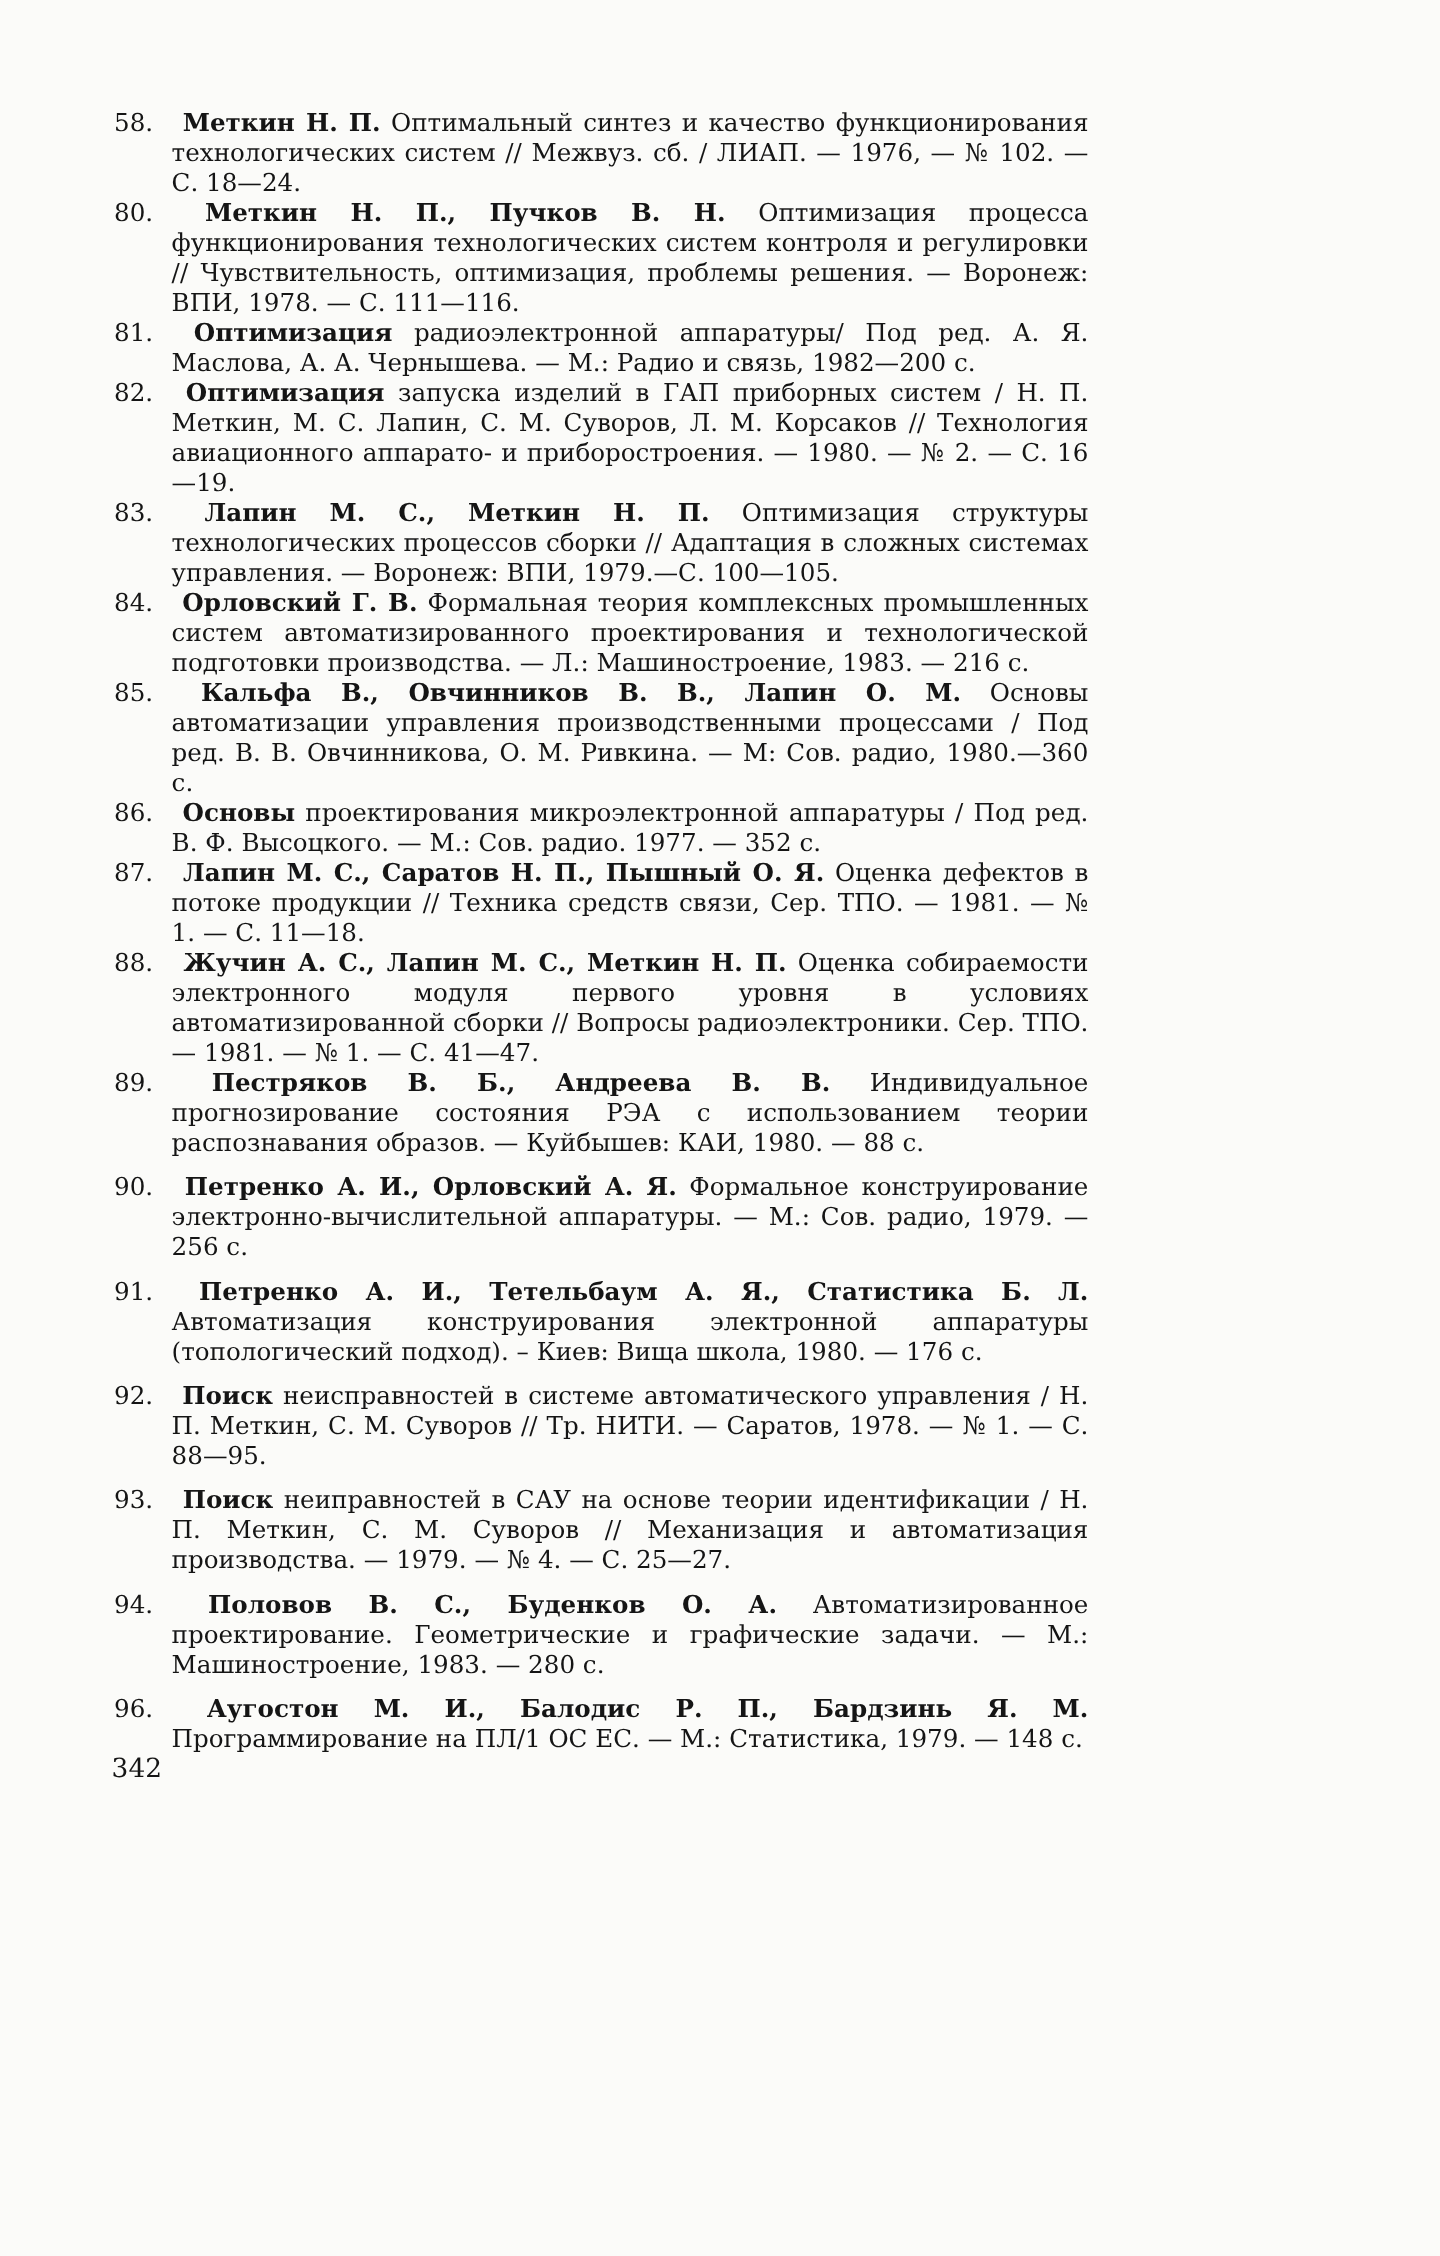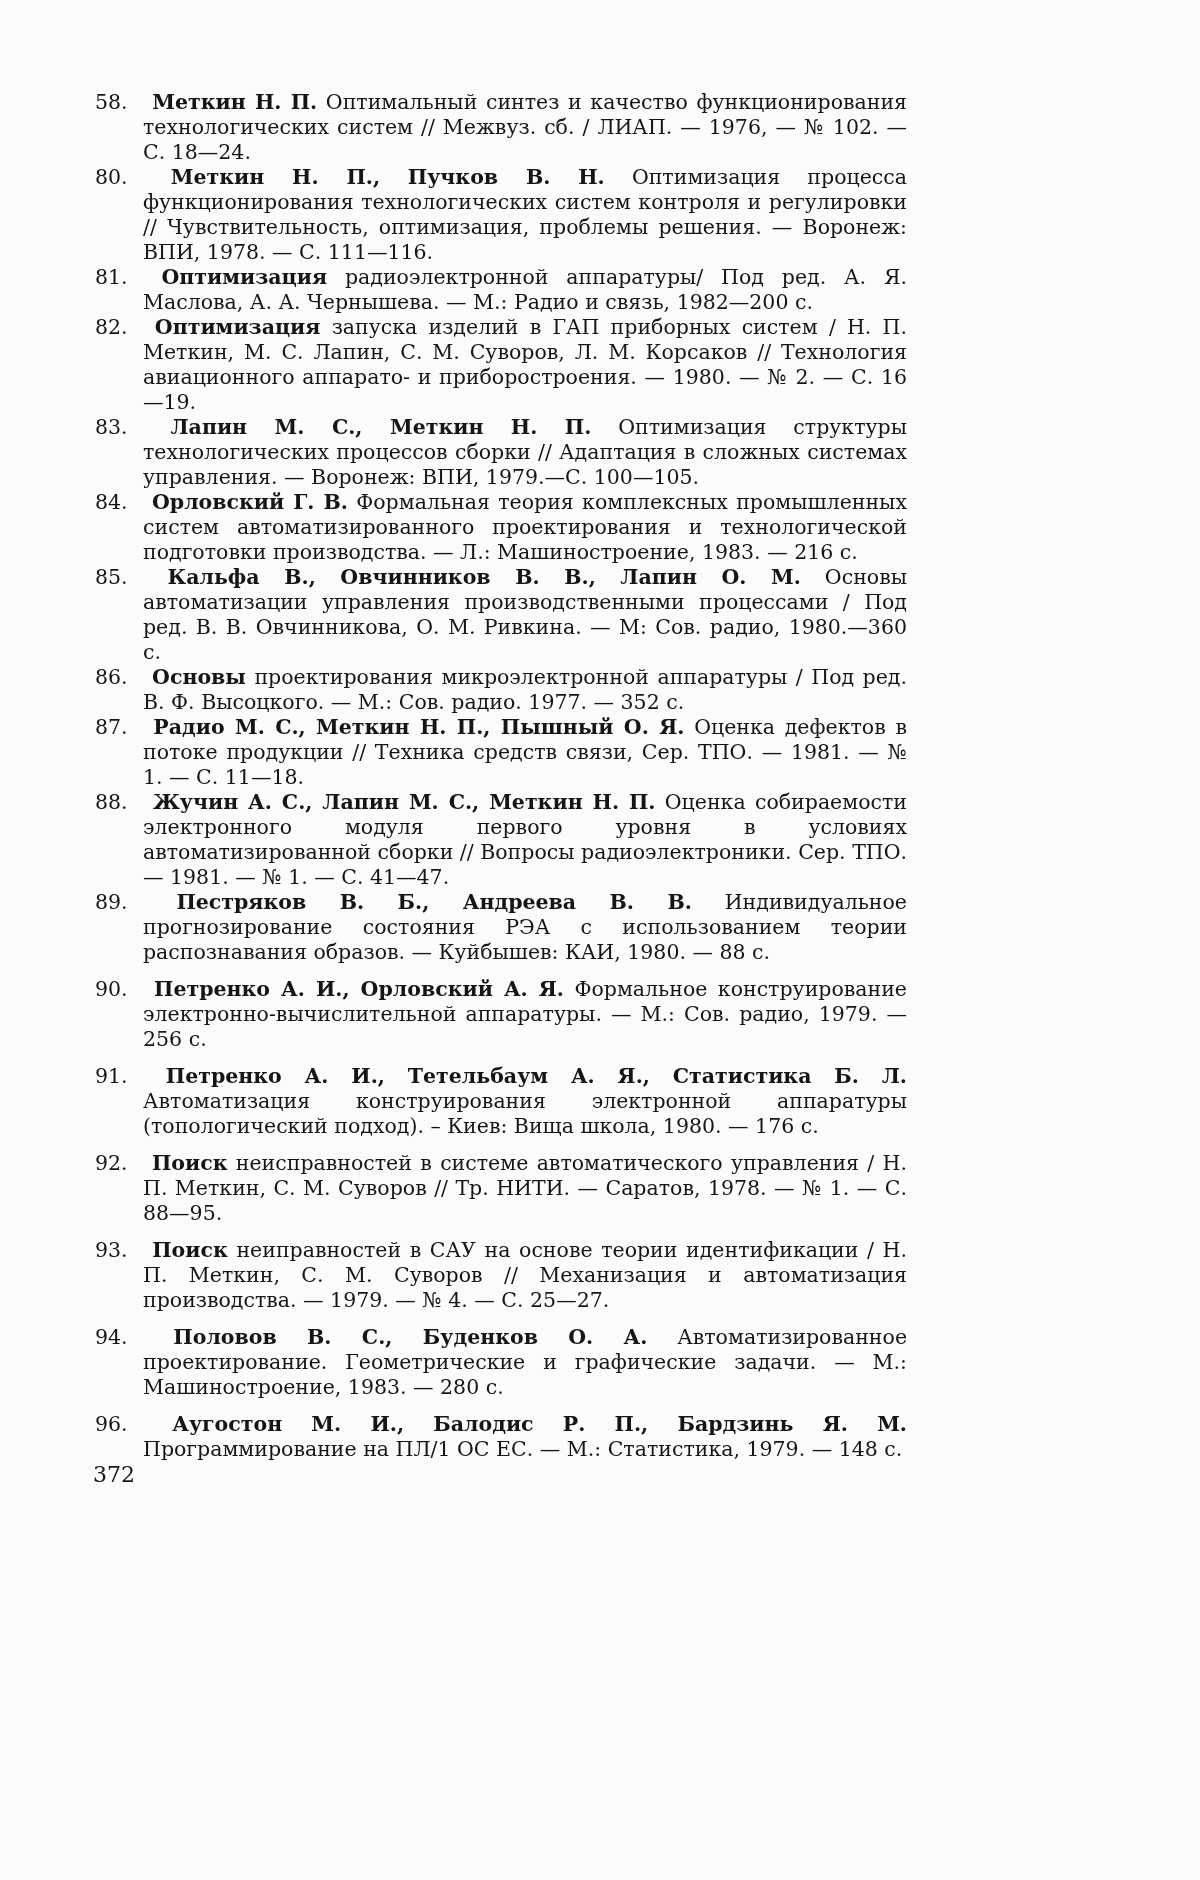--- a/index.html
+++ b/index.html
@@ -59,7 +59,7 @@
   <p class="ref"><span class="num">84. </span><b>Орловский Г. В.</b><span> Формальная теория комплексных промышленных систем автоматизированного проектирования и технологической подготовки производства. — Л.: Машиностроение, 1983. — 216 с.</span></p>
   <p class="ref"><span class="num">85. </span><b>Кальфа В., Овчинников В. В., Лапин О. М.</b><span> Основы автоматизации управления производственными процессами / Под ред. В. В. Овчинникова, О. М. Ривкина. — М: Сов. радио, 1980.—360 с.</span></p>
   <p class="ref"><span class="num">86. </span><b>Основы</b><span> проектирования микроэлектронной аппаратуры / Под ред. В. Ф. Высоцкого. — М.: Сов. радио. 1977. — 352 с.</span></p>
-  <p class="ref"><span class="num">87. </span><b>Радио М. С., Меткин Н. П., Пышный О. Я.</b><span> Оценка дефектов в потоке продукции // Техника средств связи, Сер. ТПО. — 1981. — № 1. — С. 11—18.</span></p>
+  <p class="ref"><span class="num">87. </span><b>Лапин М. С., Саратов Н. П., Пышный О. Я.</b><span> Оценка дефектов в потоке продукции // Техника средств связи, Сер. ТПО. — 1981. — № 1. — С. 11—18.</span></p>
   <p class="ref"><span class="num">88. </span><b>Жучин А. С., Лапин М. С., Меткин Н. П.</b><span> Оценка собираемости электронного модуля первого уровня в условиях автоматизированной сборки // Вопросы радиоэлектроники. Сер. ТПО. — 1981. — № 1. — С. 41—47.</span></p>
   <p class="ref"><span class="num">89. </span><b>Пестряков В. Б., Андреева В. В.</b><span> Индивидуальное прогнозирование состояния РЭА с использованием теории распознавания образов. — Куйбышев: КАИ, 1980. — 88 с.</span></p>
   <p class="ref gap"><span class="num">90. </span><b>Петренко А. И., Орловский А. Я.</b><span> Формальное конструирование электронно-вычислительной аппаратуры. — М.: Сов. радио, 1979. — 256 с.</span></p>

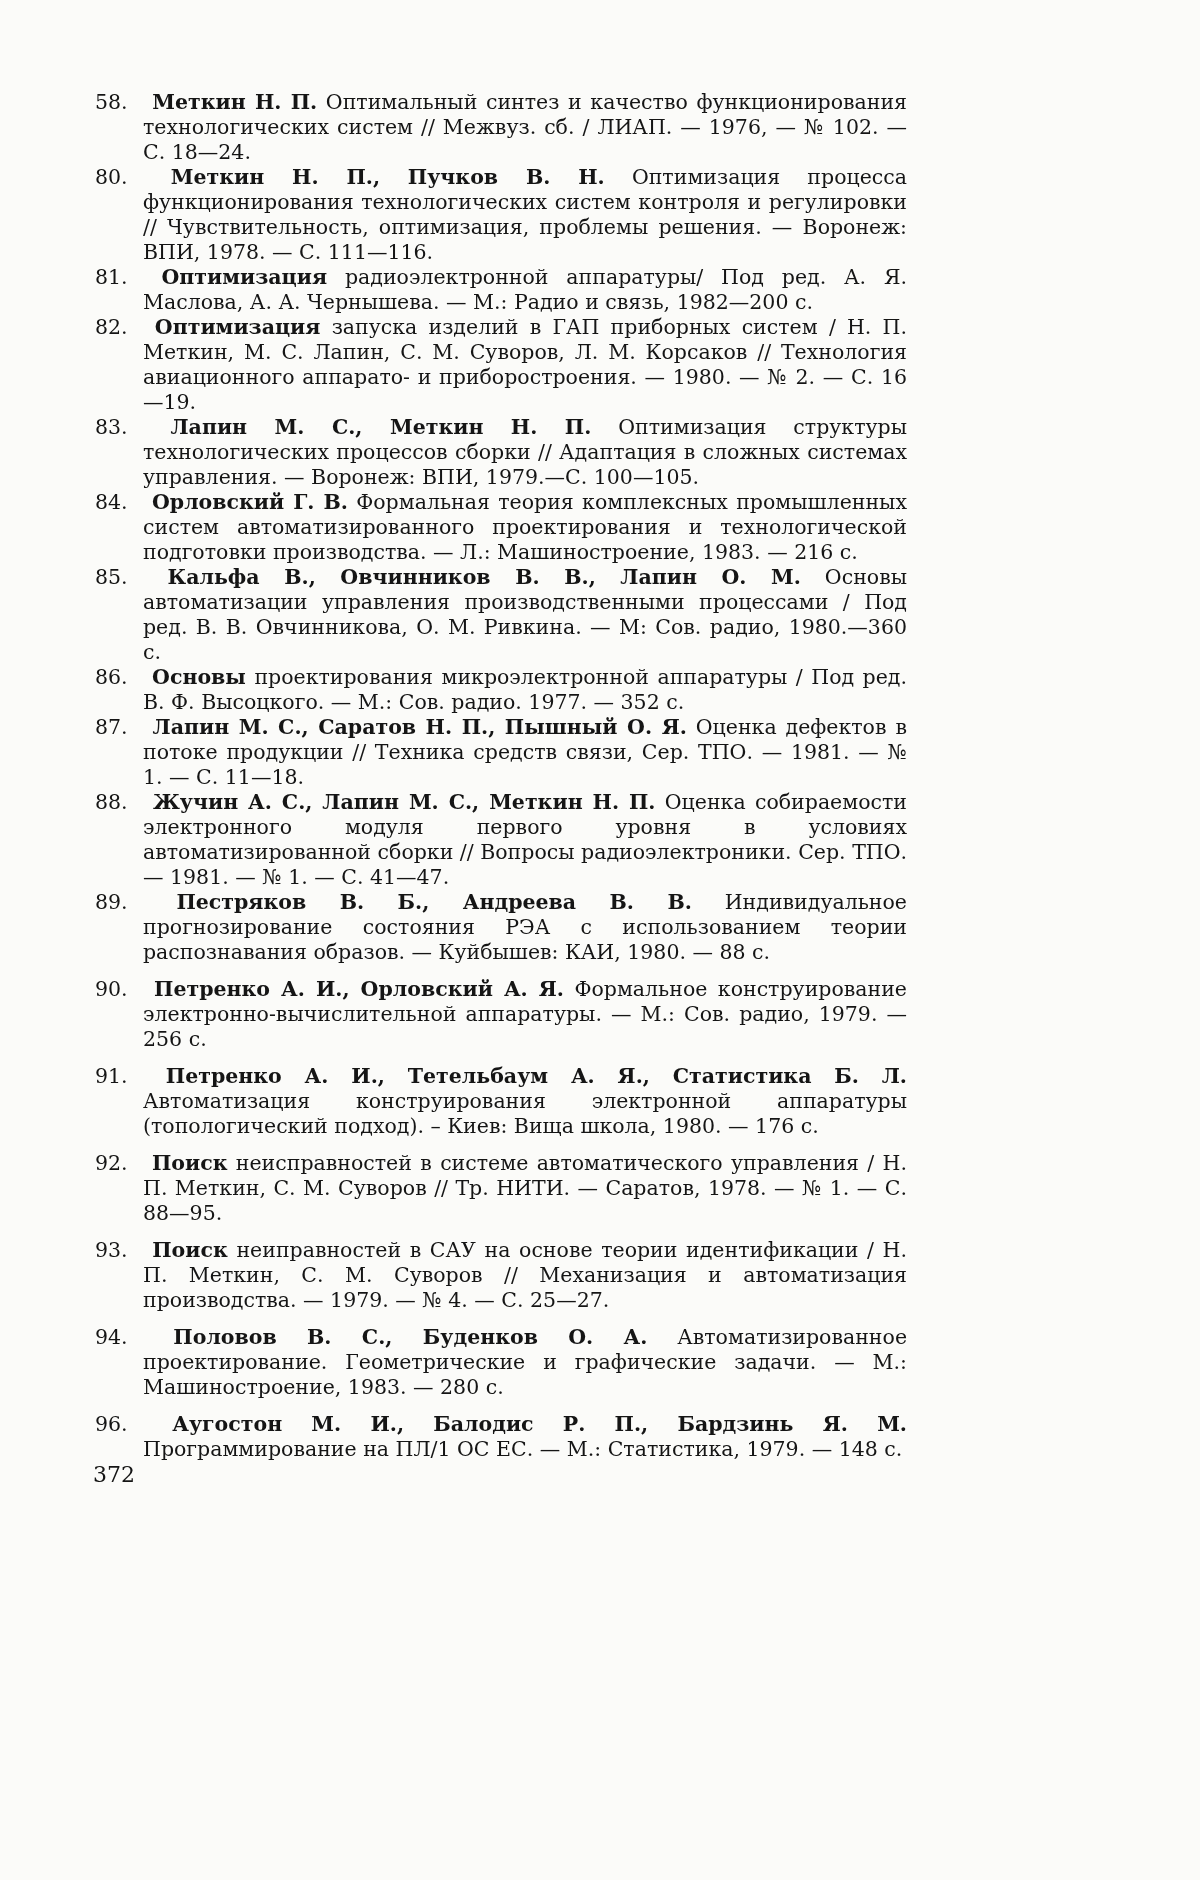--- a/index.html
+++ b/index.html
@@ -70,6 +70,6 @@
   <p class="ref gap"><span class="num">96. </span><b>Аугостон М. И., Балодис Р. П., Бардзинь Я. М.</b><span> Программирование на ПЛ/1 ОС ЕС. — М.: Статистика, 1979. — 148 с.</span></p>
 </div>
 
-<div class="page-number">372</div>
+<div class="page-number">342</div>
 
 </body></html>

